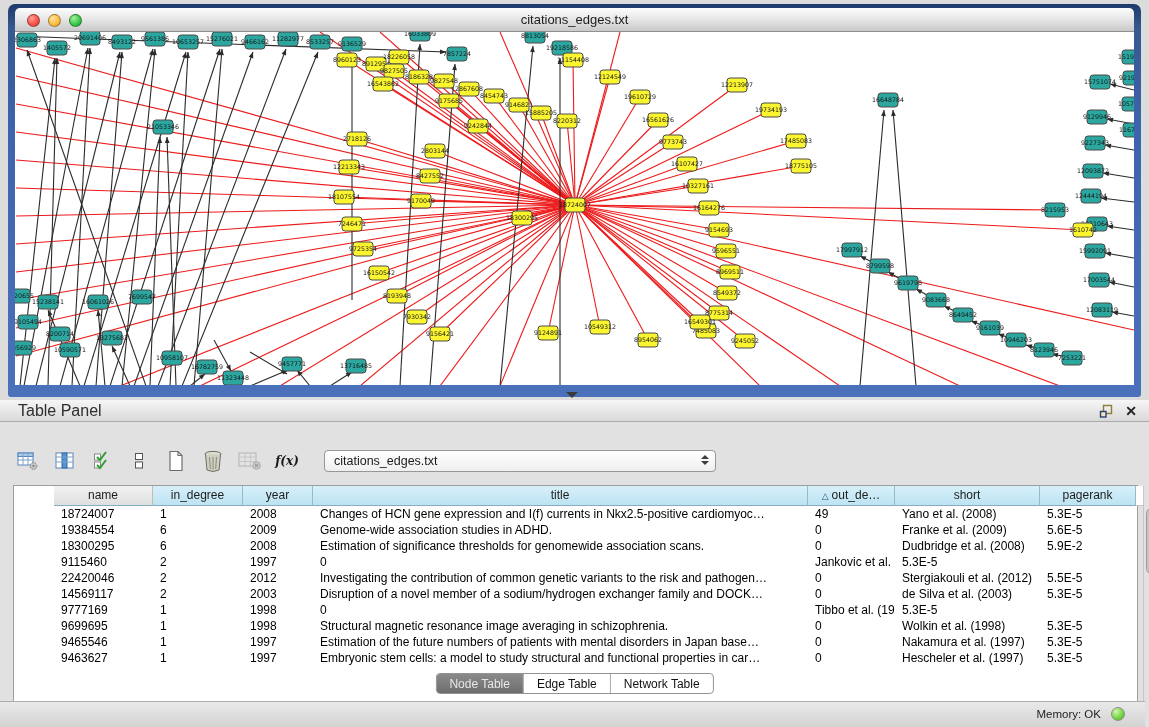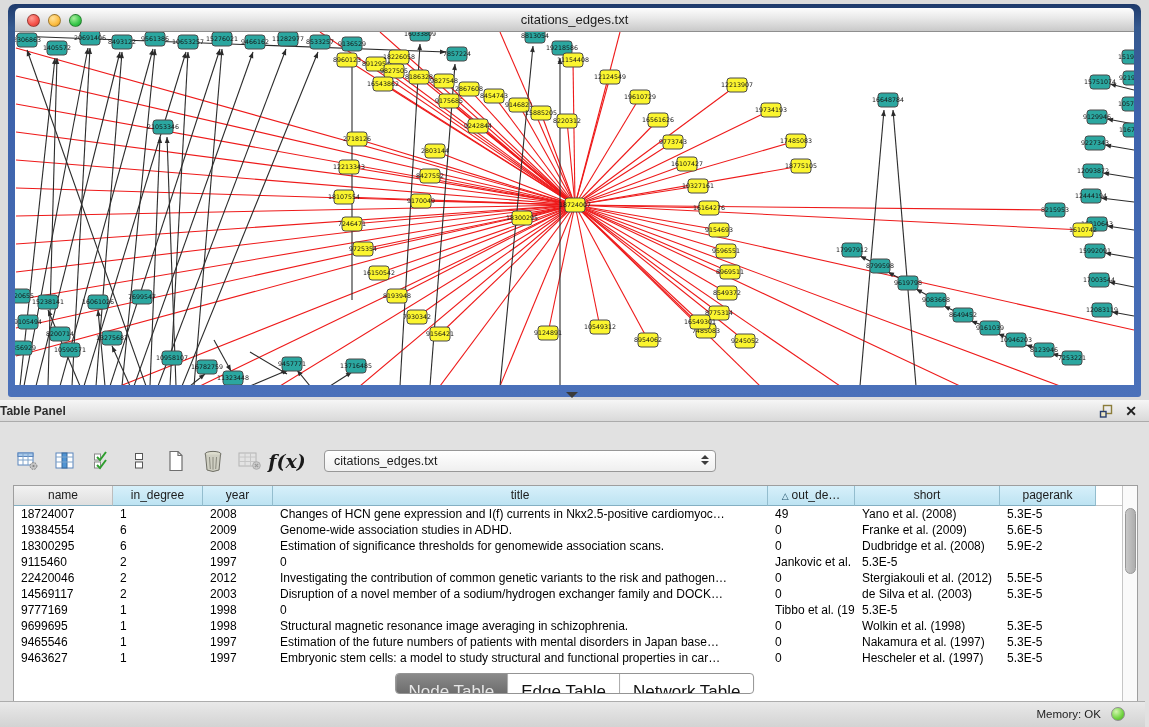--- a/index.html
+++ b/index.html
@@ -31,7 +31,7 @@
   .table-panel { position:absolute; left:0; top:400px; width:1149px; height:327px; background:#E1E1E1; }
   .panel-header { position:absolute; left:0; top:0; right:0; height:22px;
     background:linear-gradient(180deg,#F6F6F6,#D9D9D9); border-bottom:1px solid #ABABAB; }
-  .panel-header .ptitle { position:absolute; left:0; line-height:22px; font-size:12px; color:#2E2E2E;font-weight:bold; }
+  .panel-header .ptitle { position:absolute; left:18px; line-height:22px; font-size:16px; color:#2E2E2E; }
   .ph-icons { position:absolute; right:12px; top:3px; display:flex; gap:12px; align-items:center; }
   .close-x { font-size:14px; font-weight:bold; color:#1E1E1E; line-height:16px; cursor:default; }
 

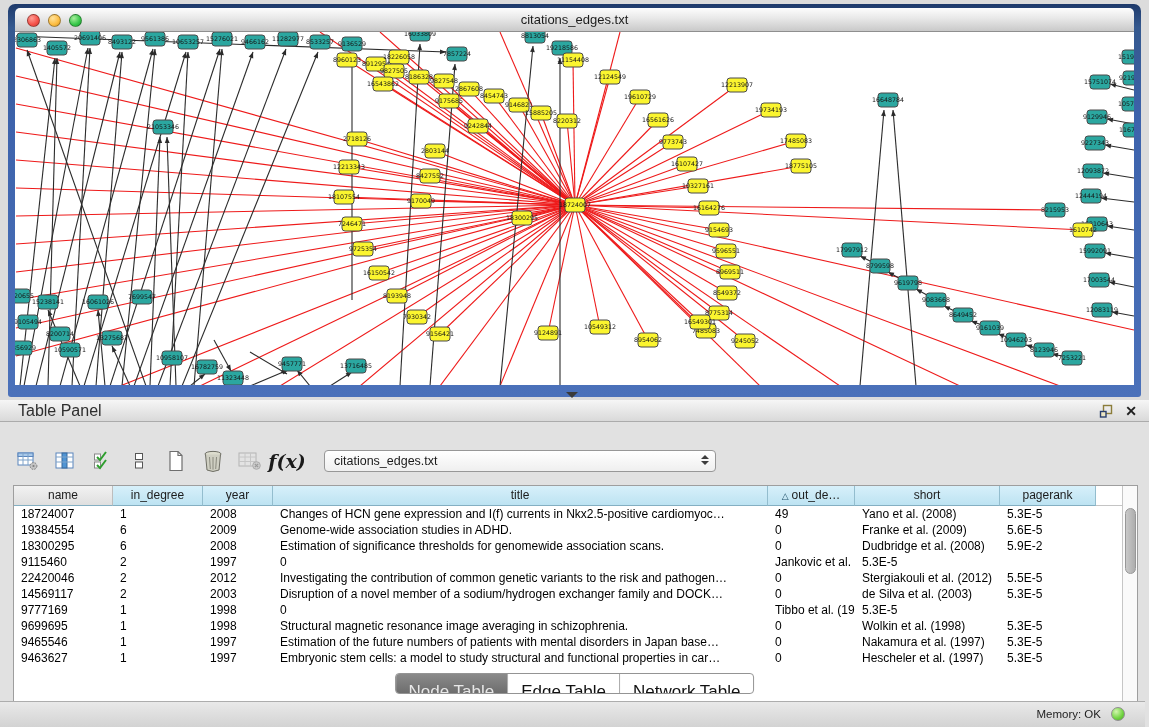--- a/index.html
+++ b/index.html
@@ -37,7 +37,7 @@
 
   .toolbar { position:absolute; left:16px; top:44px; height:34px; display:flex; align-items:center; }
   .tbi { margin-right:13px; display:flex; align-items:center; justify-content:center; width:24px; height:24px; }
-  .fx { font-family:"DejaVu Serif", serif; font-style:italic; font-weight:bold; font-size:19px; color:#1A1A1A; }
+  .fx { font-family:"DejaVu Serif", serif; font-style:italic; font-weight:bold; font-size:12px; color:#1A1A1A; }
   .combo { margin-left:12px; width:392px; height:22px; border:1px solid #979797; border-radius:4px;
     background:linear-gradient(180deg,#FFFFFF,#EFEFEF); display:flex; align-items:center; position:relative; }
   .combo .cval { font-size:12.5px; color:#1A1A1A; padding-left:9px; }

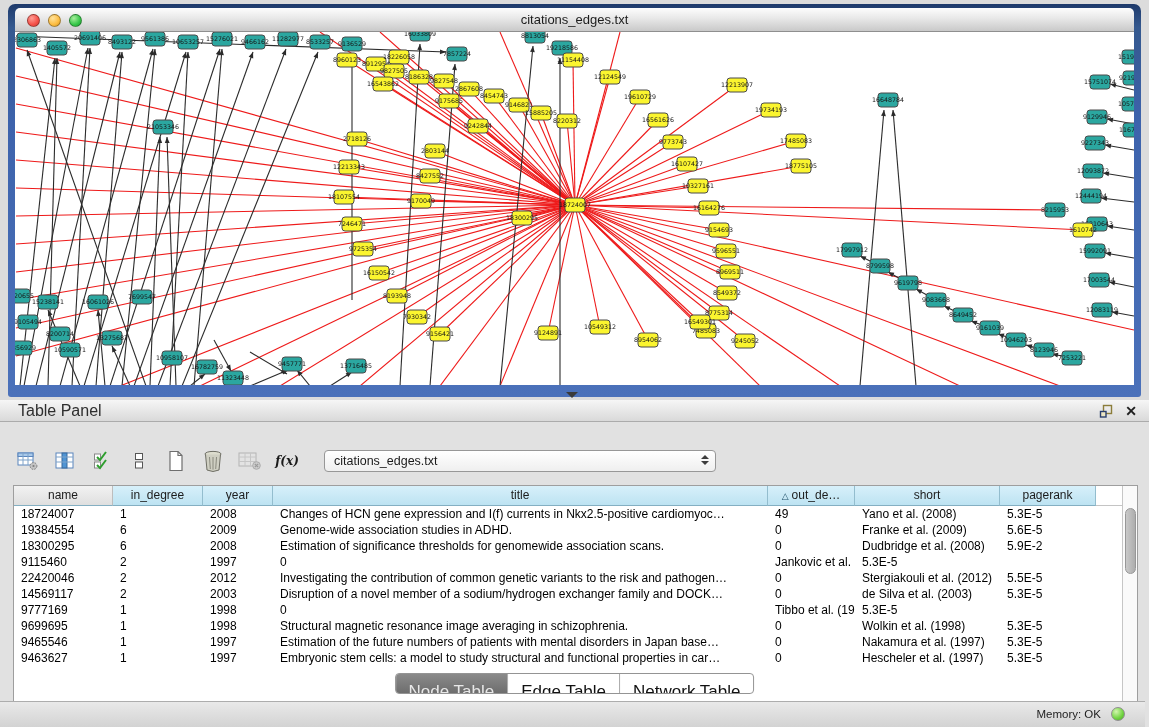--- a/index.html
+++ b/index.html
@@ -46,7 +46,7 @@
   .combo .tri-dn { width:0;height:0;border-left:4px solid transparent;border-right:4px solid transparent;border-top:4px solid #3C3C3C; }
 
   .datatable { position:absolute; left:13px; top:85px; width:1125px; height:219px;
-    background:#FFFFFF; border:1px solid #9E9E9E; display:flex; }
+    background:#FFFFFF; border:1px solid #9E9E9E; display:flex;padding-left:40px; }
   .dt-main { width:1108px; }
   .trow, .thead { display:grid; grid-template-columns:99px 90px 70px 495px 87px 145px 96px 1fr; }
   .thead { height:20px; }

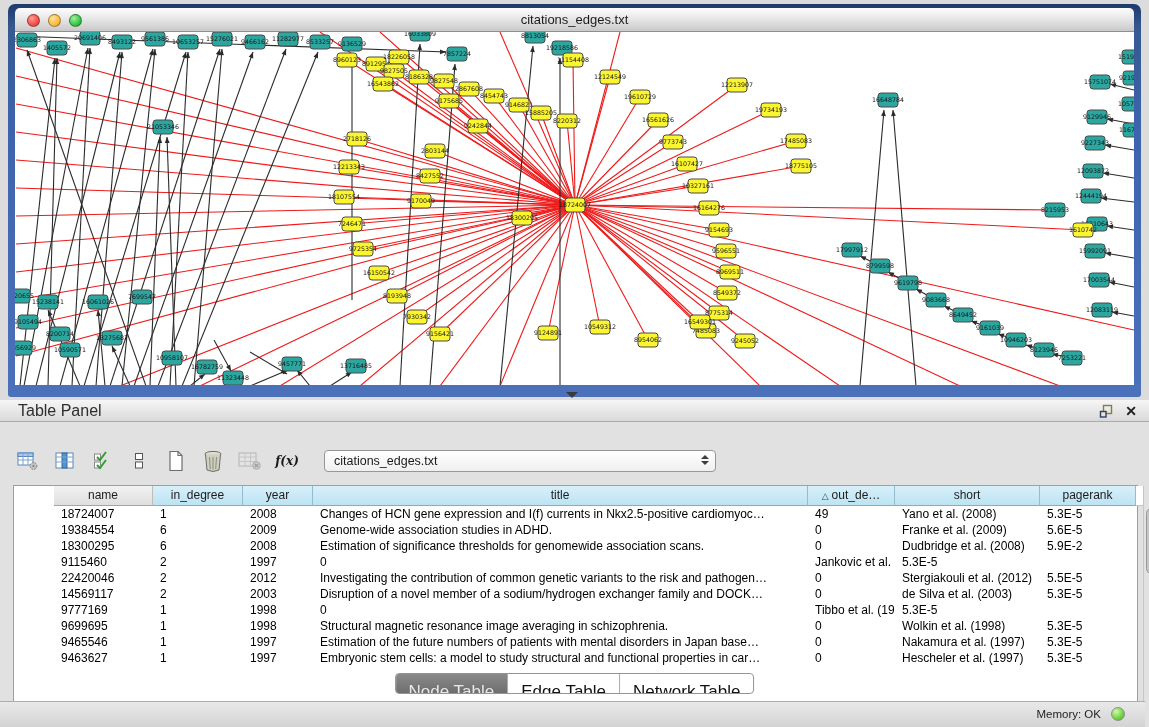--- a/index.html
+++ b/index.html
@@ -66,7 +66,7 @@
   .tabs { position:absolute; left:50%; top:273px; transform:translateX(-50%);
     display:inline-flex; height:21px; border:1px solid #949494; border-radius:4px;
     overflow:hidden; background:#FFFFFF; box-shadow:0 1px 0 rgba(255,255,255,.7); }
-  .seg { padding:8px 13px; font-size:17px; line-height:20px; color:#111; border-right:1px solid #A9A9A9; }
+  .seg { padding:0 13px; font-size:12px; line-height:20px; color:#111; border-right:1px solid #A9A9A9; }
   .seg:last-child { border-right:none; }
   .seg.selected { background:linear-gradient(180deg,#8A8A8A,#6E6E6E); color:#E8E8E8; }
 

